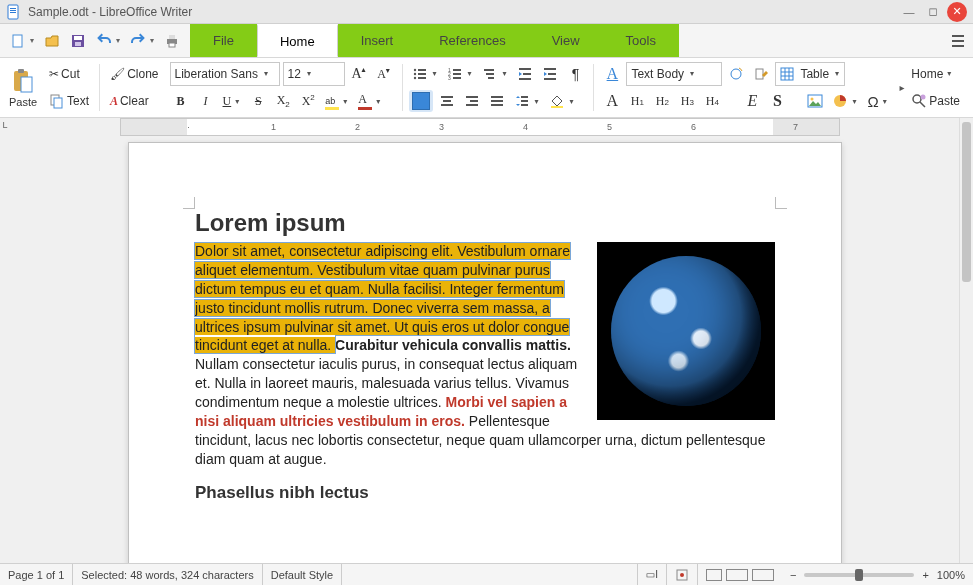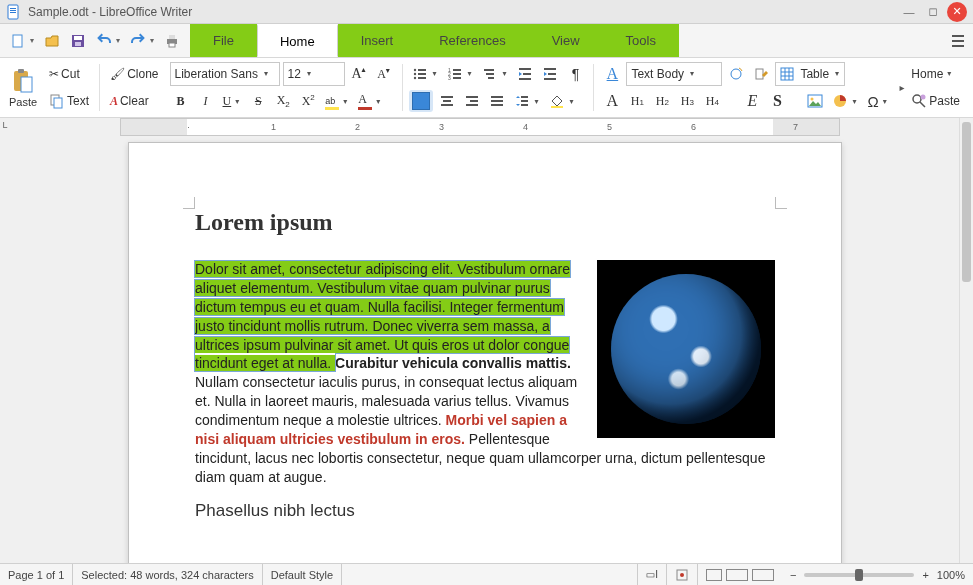--- a/index.html
+++ b/index.html
@@ -52,7 +52,7 @@
   .page .corner{position:absolute;width:12px;height:12px;border:1px solid #bbb;}
   .page .corner.tl{top:54px;left:54px;border-right:none;border-bottom:none; transform:rotate(180deg);}
   .page .corner.tr{top:54px;right:54px;border-left:none;border-bottom:none; transform:rotate(180deg);}
-  .doc-h1{ font-family:Liberation Serif, serif; font-weight:bold; font-size:24px; margin-bottom:24px; }
+  .doc-h1{ font-family:Liberation Sans, sans-serif; font-weight:bold; font-size:24px; margin-bottom:5px; }
   .doc-h2{ font-family:"Liberation Sans",Arial,sans-serif; font-weight:normal; font-size:17px; margin:14px 0 6px 0;}
   .doc-p{ font-size:14px; line-height:1.35; color:#222; }
   .selected{ background:#84cc16; outline:1px solid #7aa7d8;}

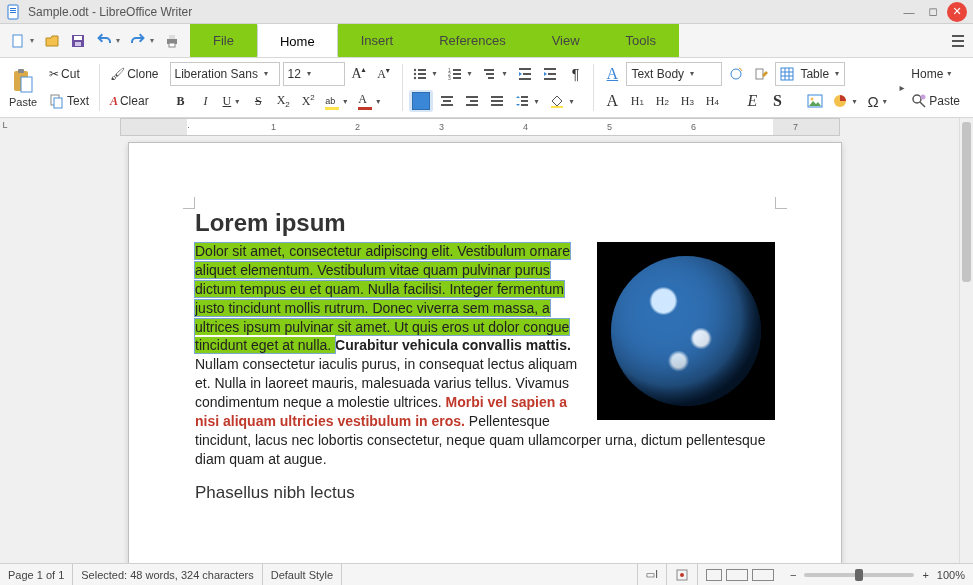--- a/index.html
+++ b/index.html
@@ -55,7 +55,7 @@
   .doc-h1{ font-family:Liberation Sans, sans-serif; font-weight:bold; font-size:24px; margin-bottom:5px; }
   .doc-h2{ font-family:"Liberation Sans",Arial,sans-serif; font-weight:normal; font-size:17px; margin:14px 0 6px 0;}
   .doc-p{ font-size:14px; line-height:1.35; color:#222; }
-  .selected{ background:#84cc16; outline:1px solid #7aa7d8;}
+  .selected{ background:#eab308; outline:1px solid #7aa7d8;}
   .red-bold{ color:#c0392b; font-weight:bold;}
   .float-img{ float:right; width:178px; height:178px; margin:0 0 6px 10px; background:#000; display:flex; align-items:center; justify-content:center; position:relative; overflow:hidden;}
   .earth{ width:150px;height:150px;border-radius:50%; background:

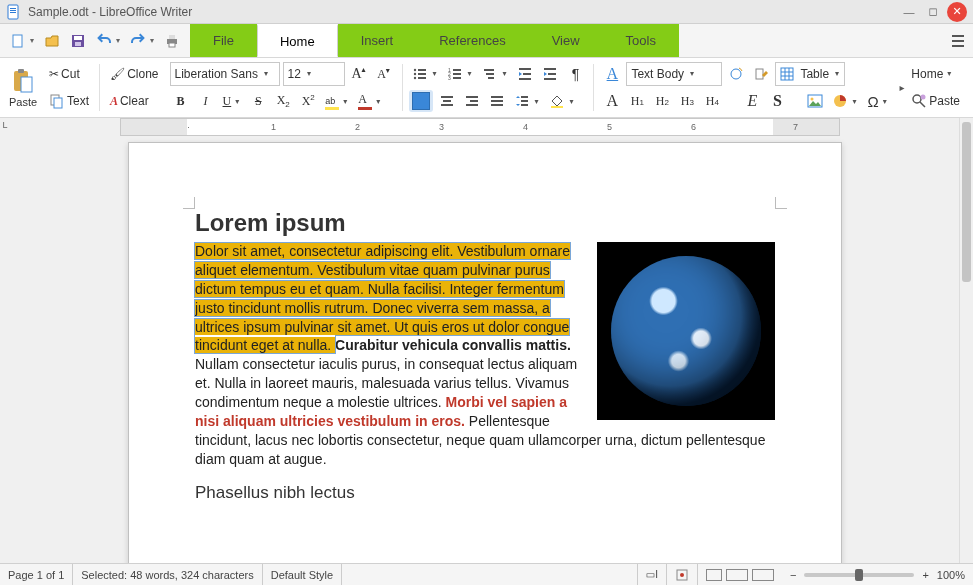--- a/index.html
+++ b/index.html
@@ -53,7 +53,7 @@
   .page .corner.tl{top:54px;left:54px;border-right:none;border-bottom:none; transform:rotate(180deg);}
   .page .corner.tr{top:54px;right:54px;border-left:none;border-bottom:none; transform:rotate(180deg);}
   .doc-h1{ font-family:Liberation Sans, sans-serif; font-weight:bold; font-size:24px; margin-bottom:5px; }
-  .doc-h2{ font-family:"Liberation Sans",Arial,sans-serif; font-weight:normal; font-size:17px; margin:14px 0 6px 0;}
+  .doc-h2{ font-family:"Liberation Sans",Arial,sans-serif; font-weight:bold; font-size:17px; margin:14px 0 6px 0;}
   .doc-p{ font-size:14px; line-height:1.35; color:#222; }
   .selected{ background:#eab308; outline:1px solid #7aa7d8;}
   .red-bold{ color:#c0392b; font-weight:bold;}

